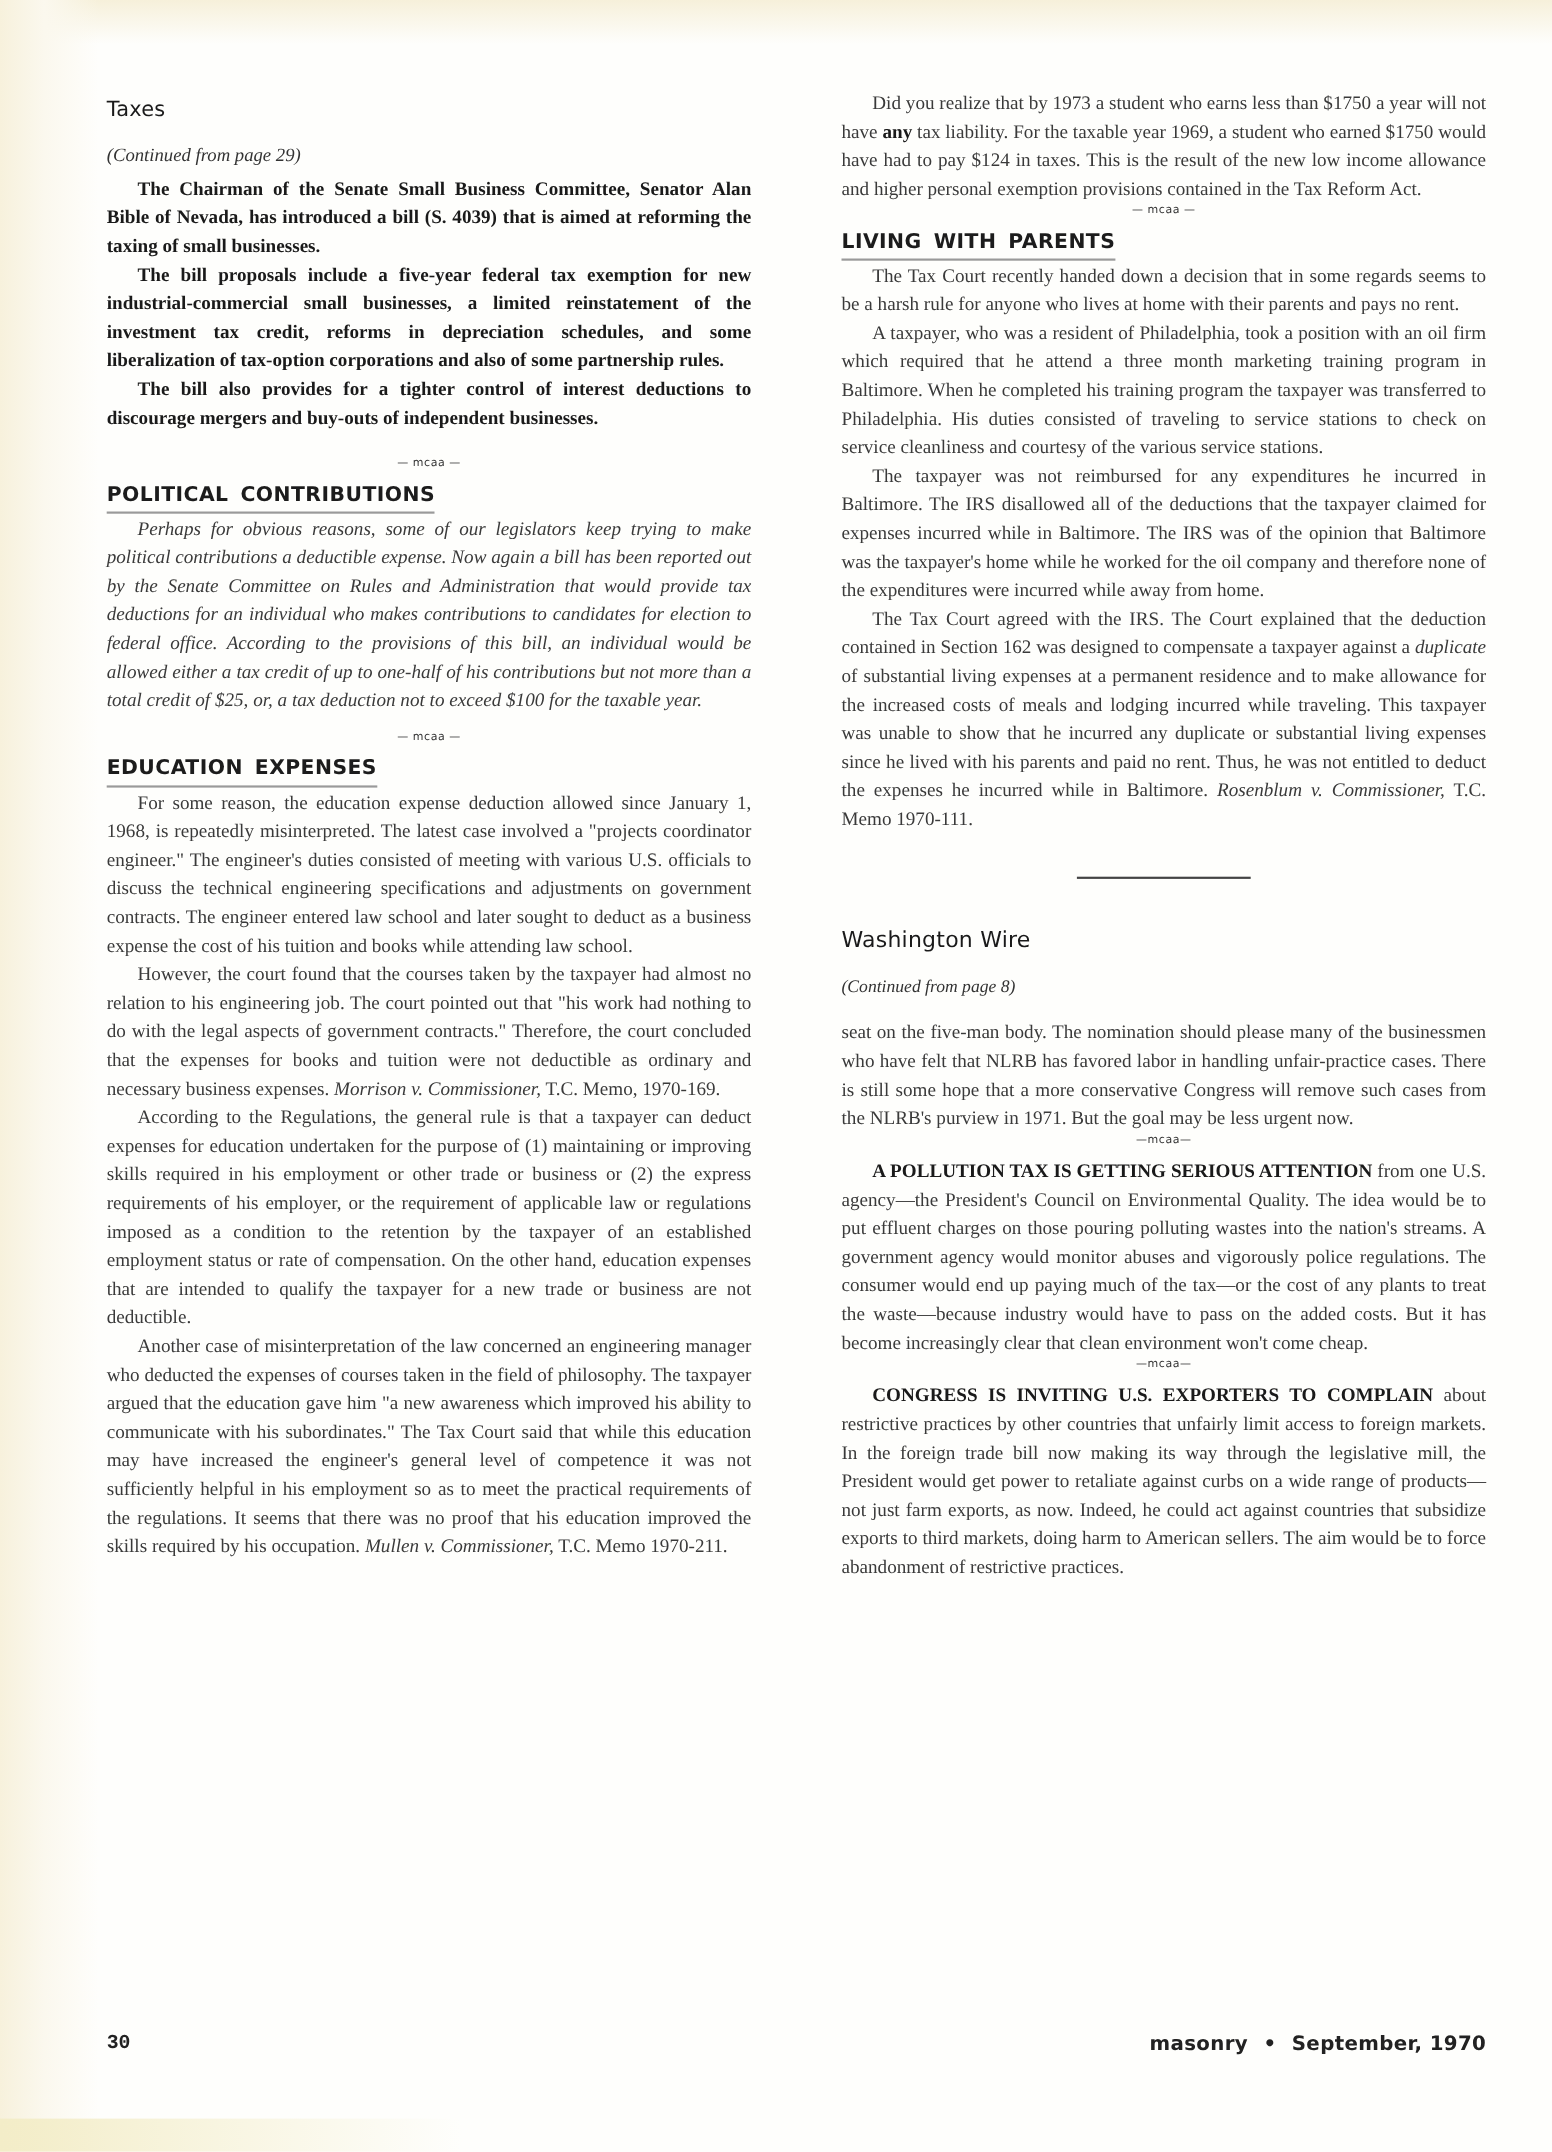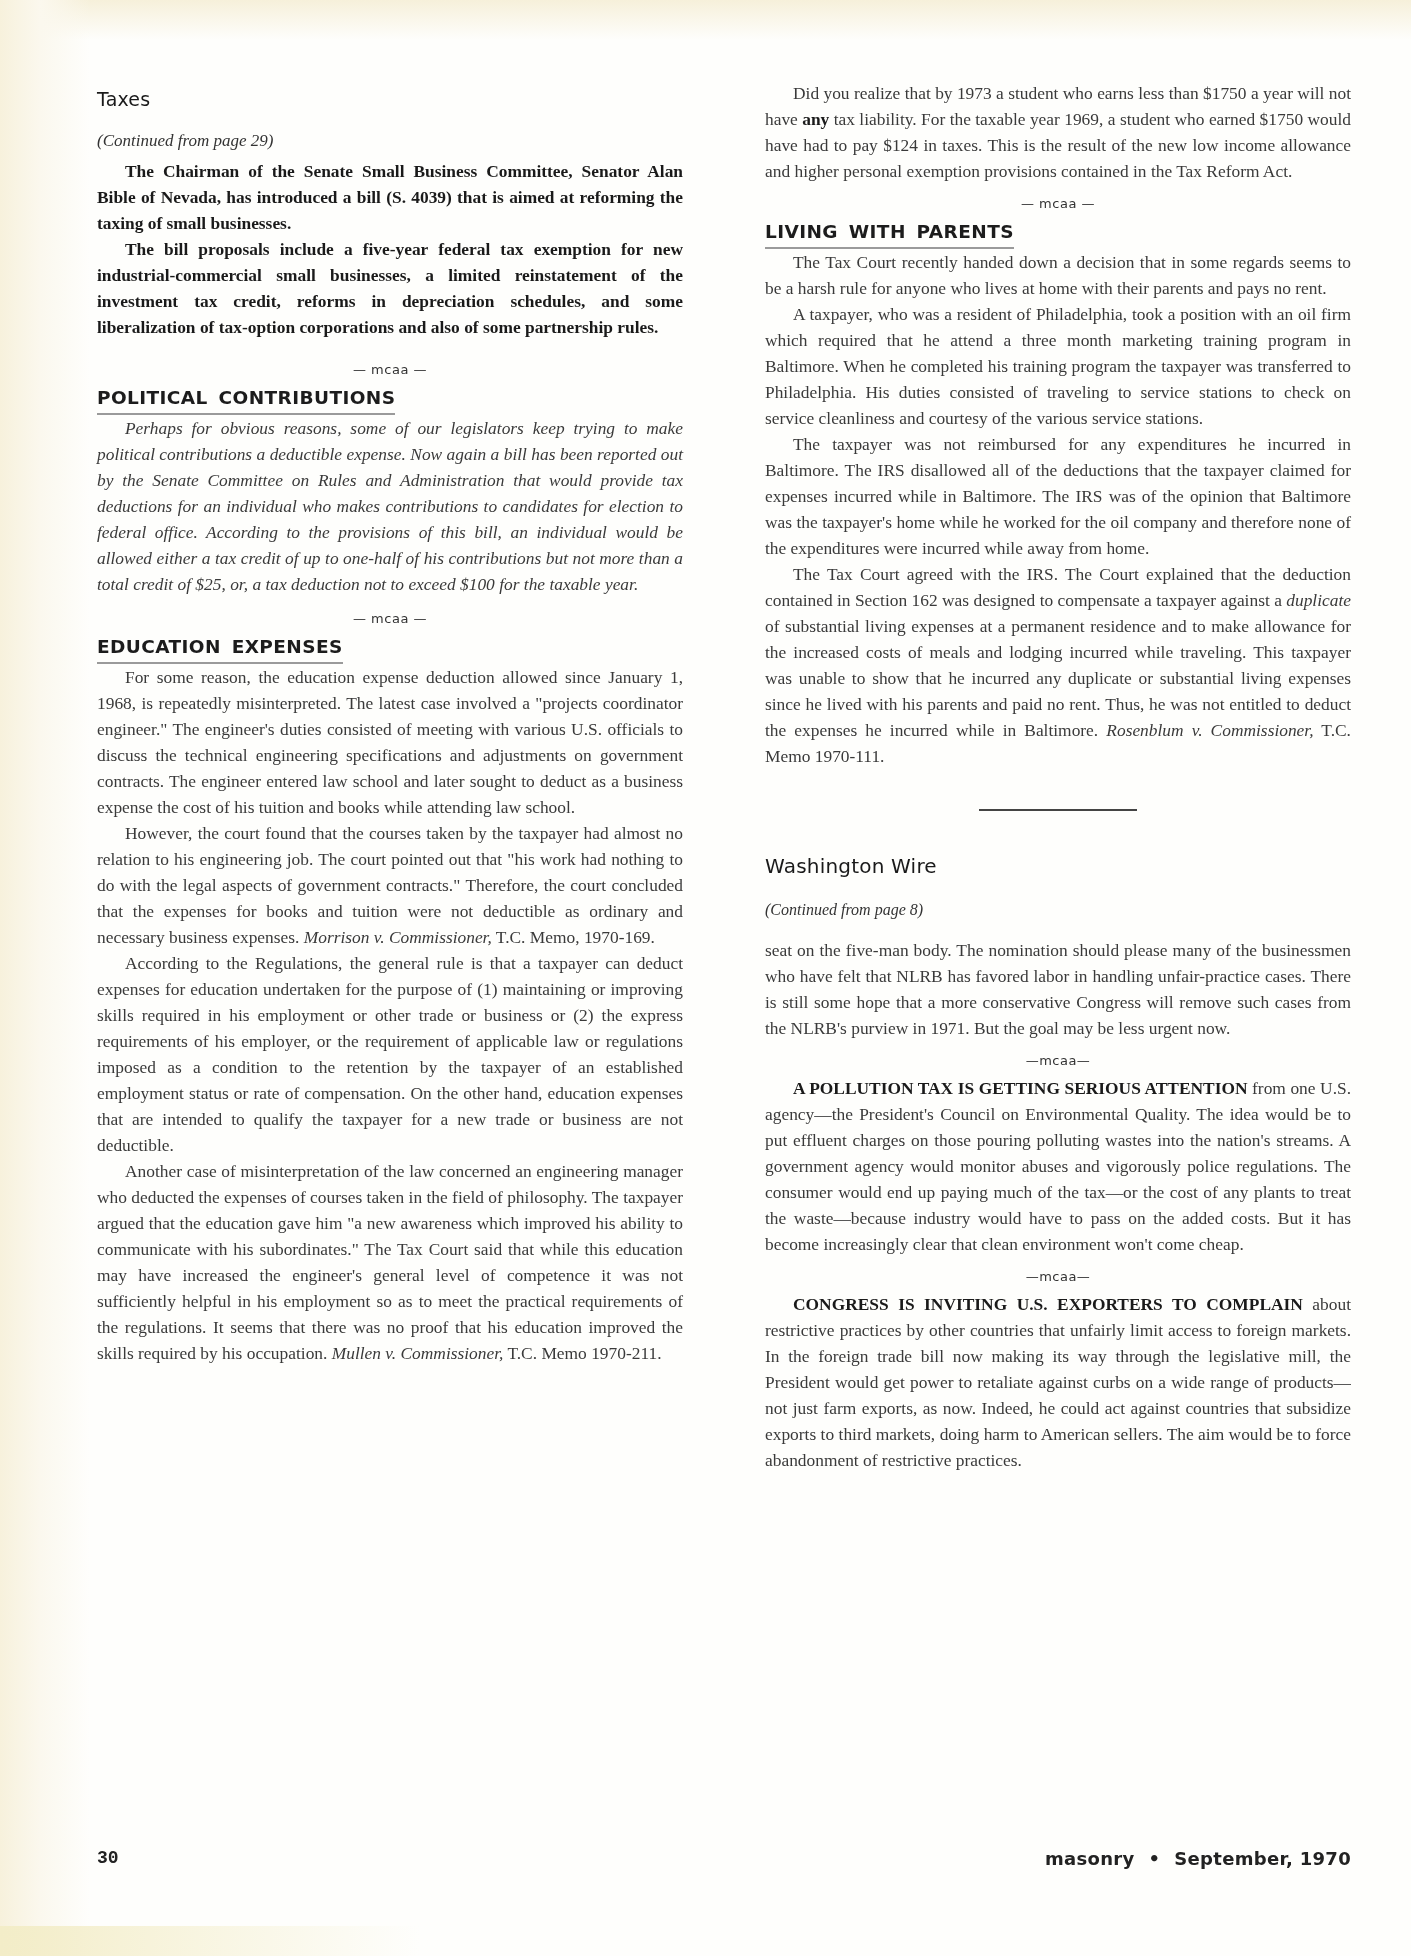--- a/index.html
+++ b/index.html
@@ -54,8 +54,8 @@
   .grey { color: #3a3a3a; }
   .sep {
     text-align: center; font-family: "DejaVu Sans", sans-serif;
-    font-size: 13px; color: #333; letter-spacing: 0.5px;
-    margin: 12px 0 6px 0; line-height: 16px;
+    font-size: 10px; color: #333; letter-spacing: 0.5px;
+    margin: 0 0 6px 0; line-height: 16px;
   }
   .rule-short {
     width: 158px; height: 2px; background: #444; margin: 40px auto 40px auto;

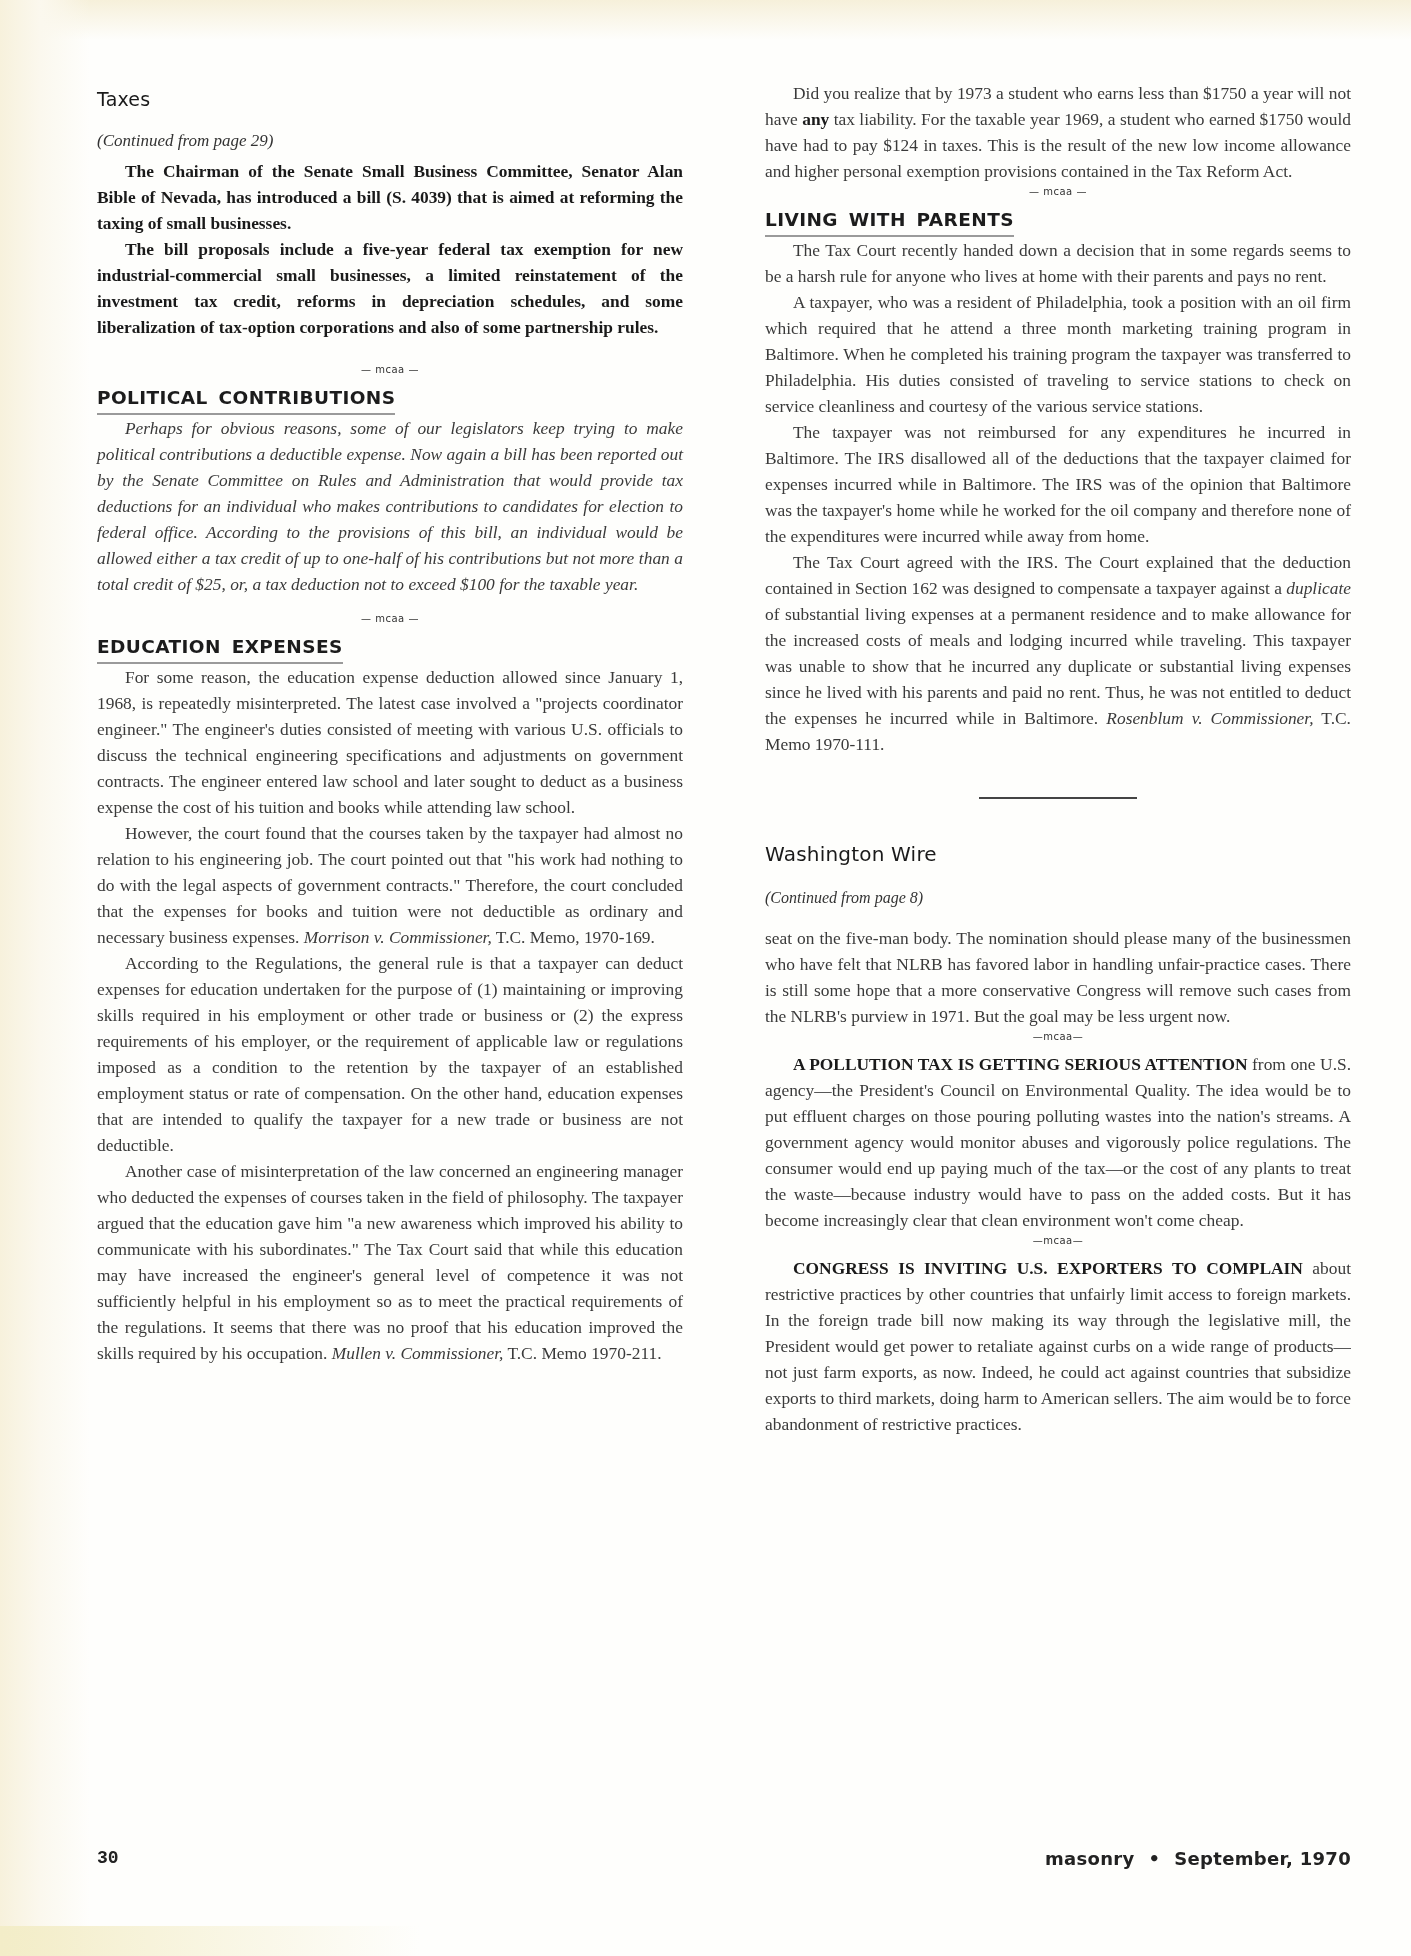--- a/index.html
+++ b/index.html
@@ -86,6 +86,7 @@
 
   <p class="bold">The Chairman of the Senate Small Business Committee, Senator Alan Bible of Nevada, has introduced a bill (S. 4039) that is aimed at reforming the taxing of small businesses.</p>
   <p class="bold">The bill proposals include a five-year federal tax exemption for new industrial-commercial small businesses, a limited reinstatement of the investment tax credit, reforms in depreciation schedules, and some liberalization of tax-option corporations and also of some partnership rules.</p>
+  <p class="bold">The bill also provides for a tighter control of interest deductions to discourage mergers and buy-outs of independent businesses.</p>
 
   <div class="sep" style="margin-top:22px;">— mcaa —</div>
 

